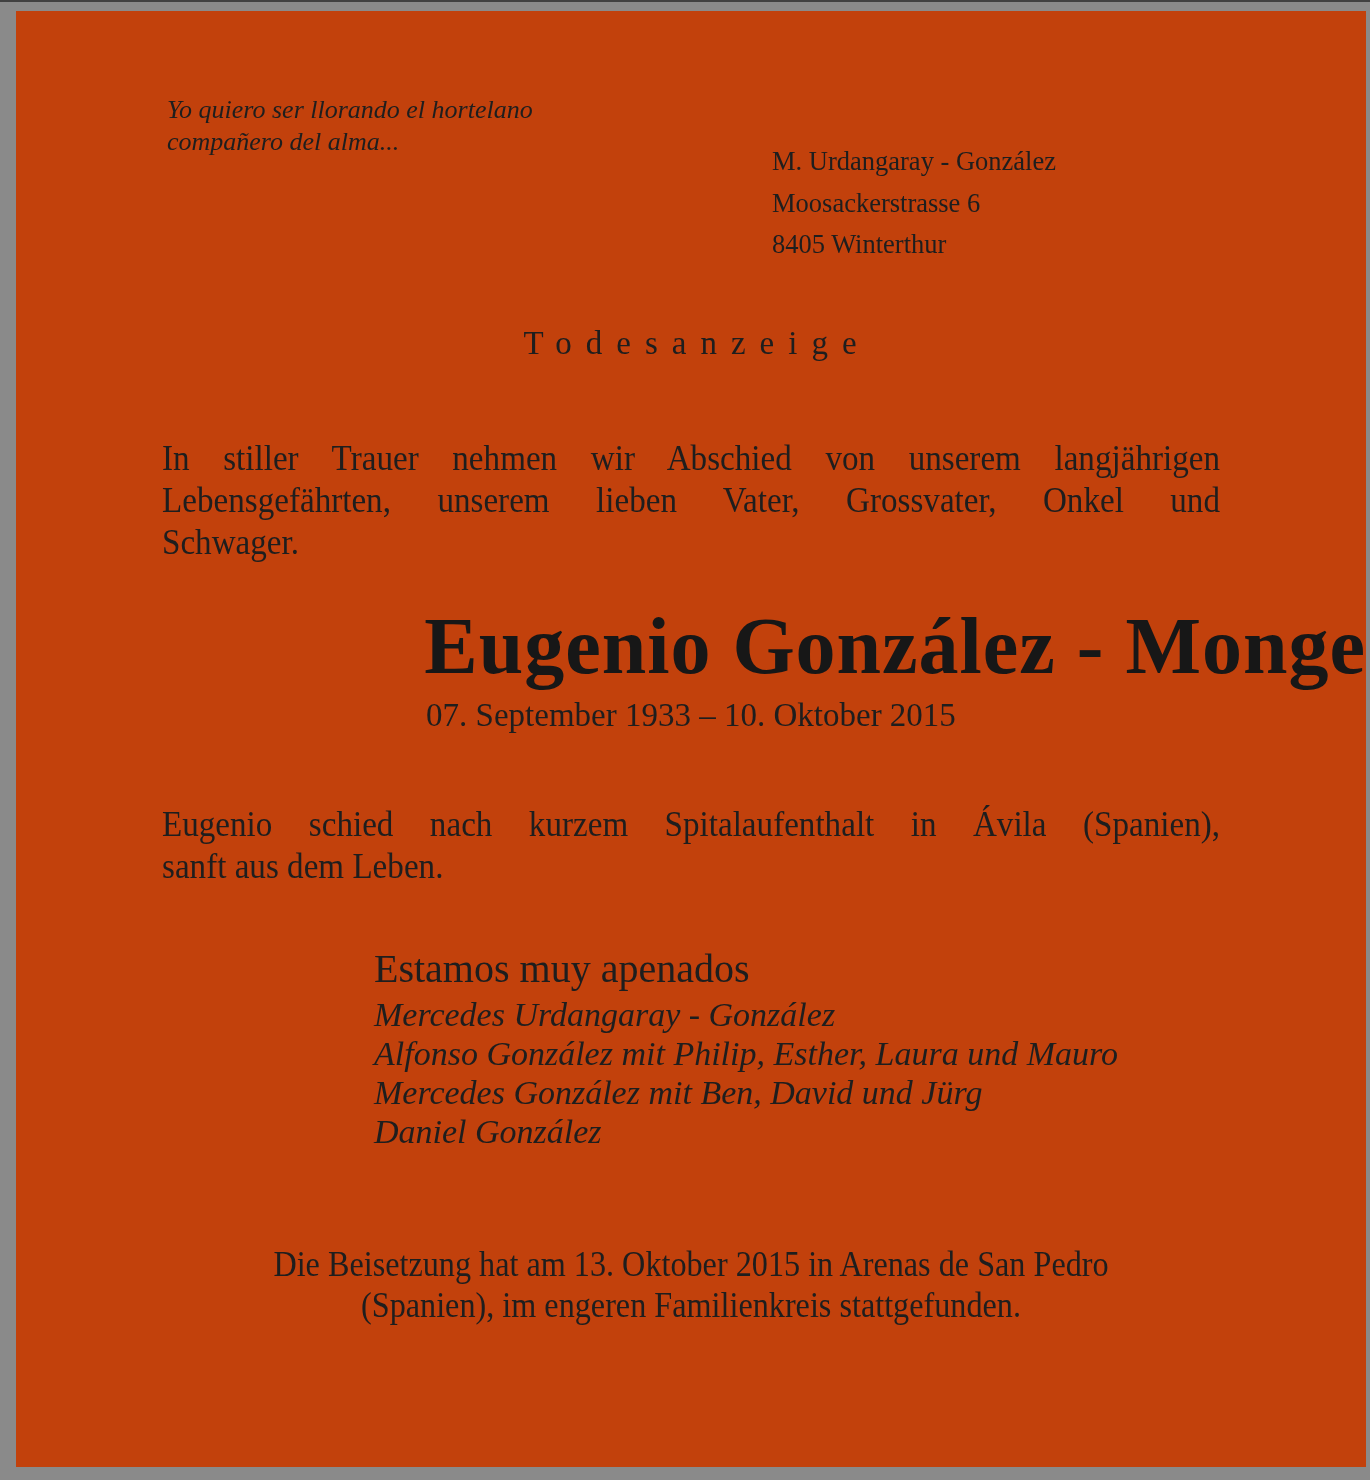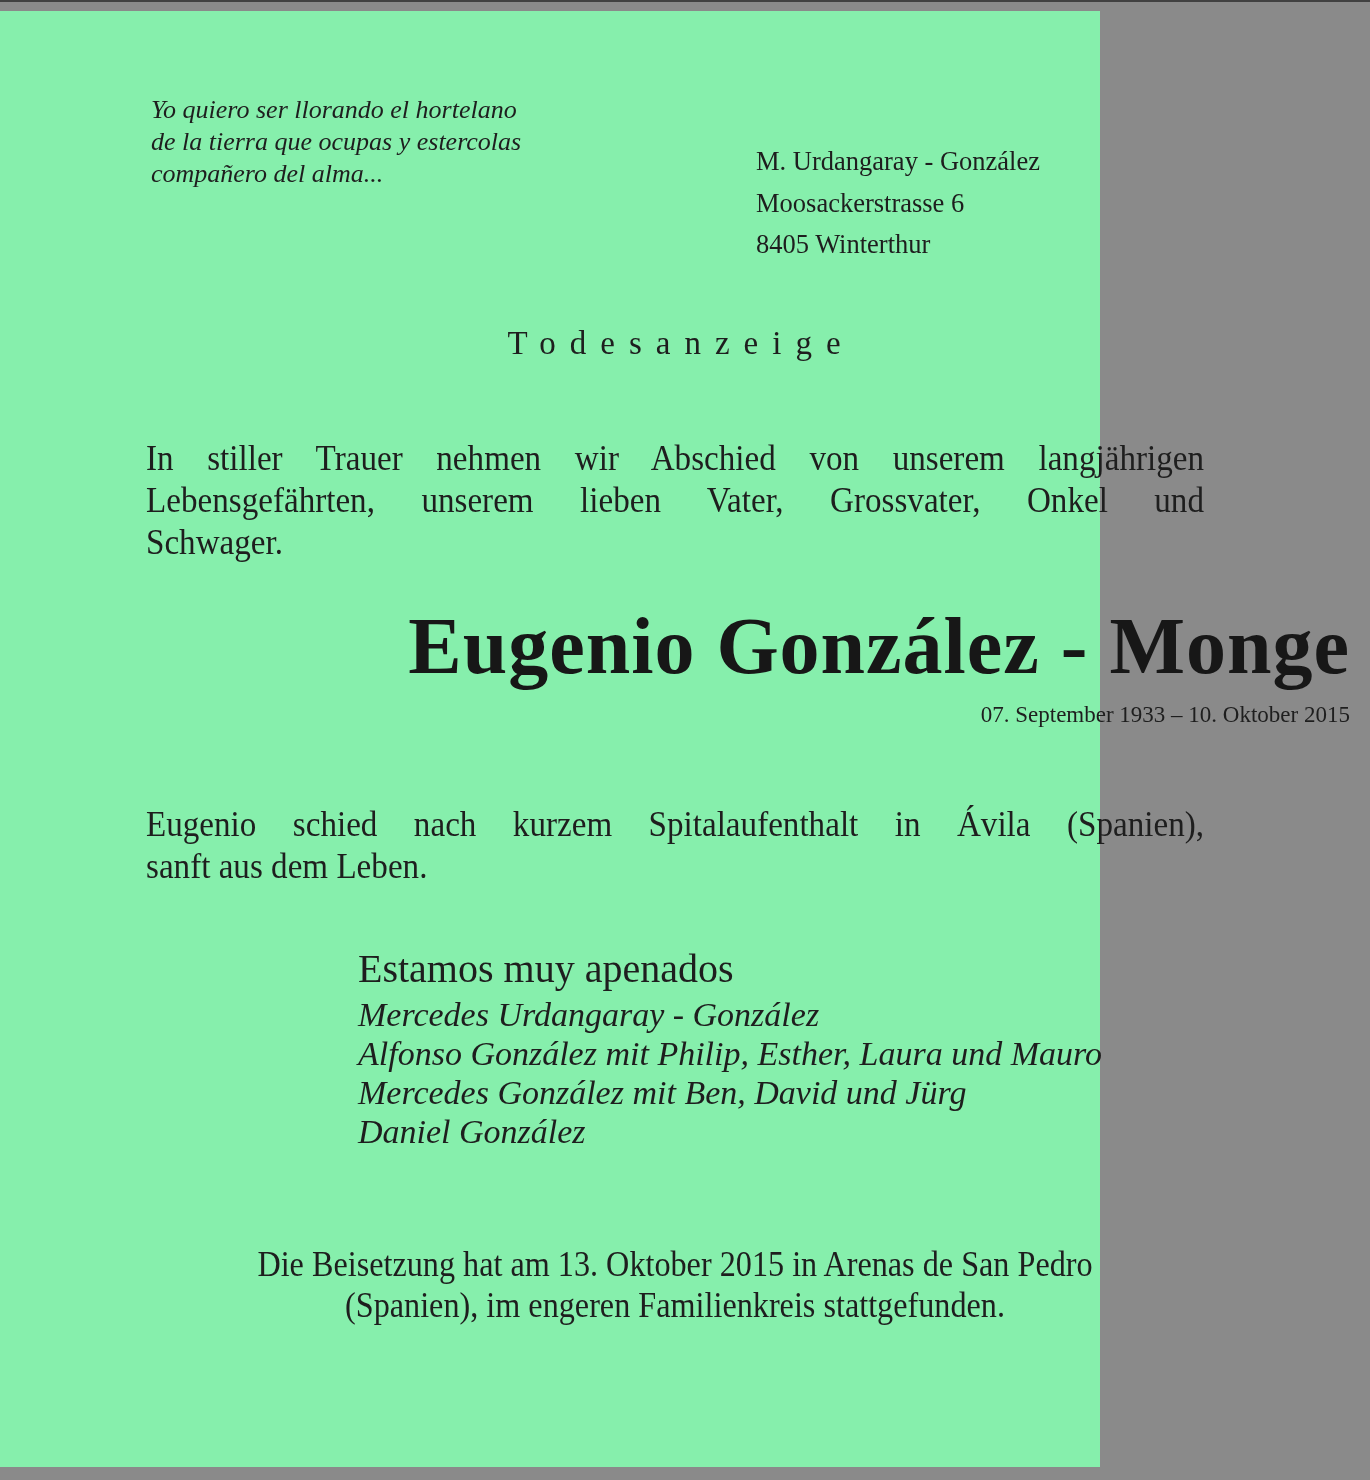--- a/index.html
+++ b/index.html
@@ -23,9 +23,9 @@
   }
   .page {
     position: absolute;
-    left: 0; top: 11px;
-    width: 1100px; height: 1456px;
-    background: #86efac;
+    left: 16px; top: 11px;
+    width: 1350px; height: 1456px;
+    background: #c2410c;
   }
   .abs { position: absolute; }
 

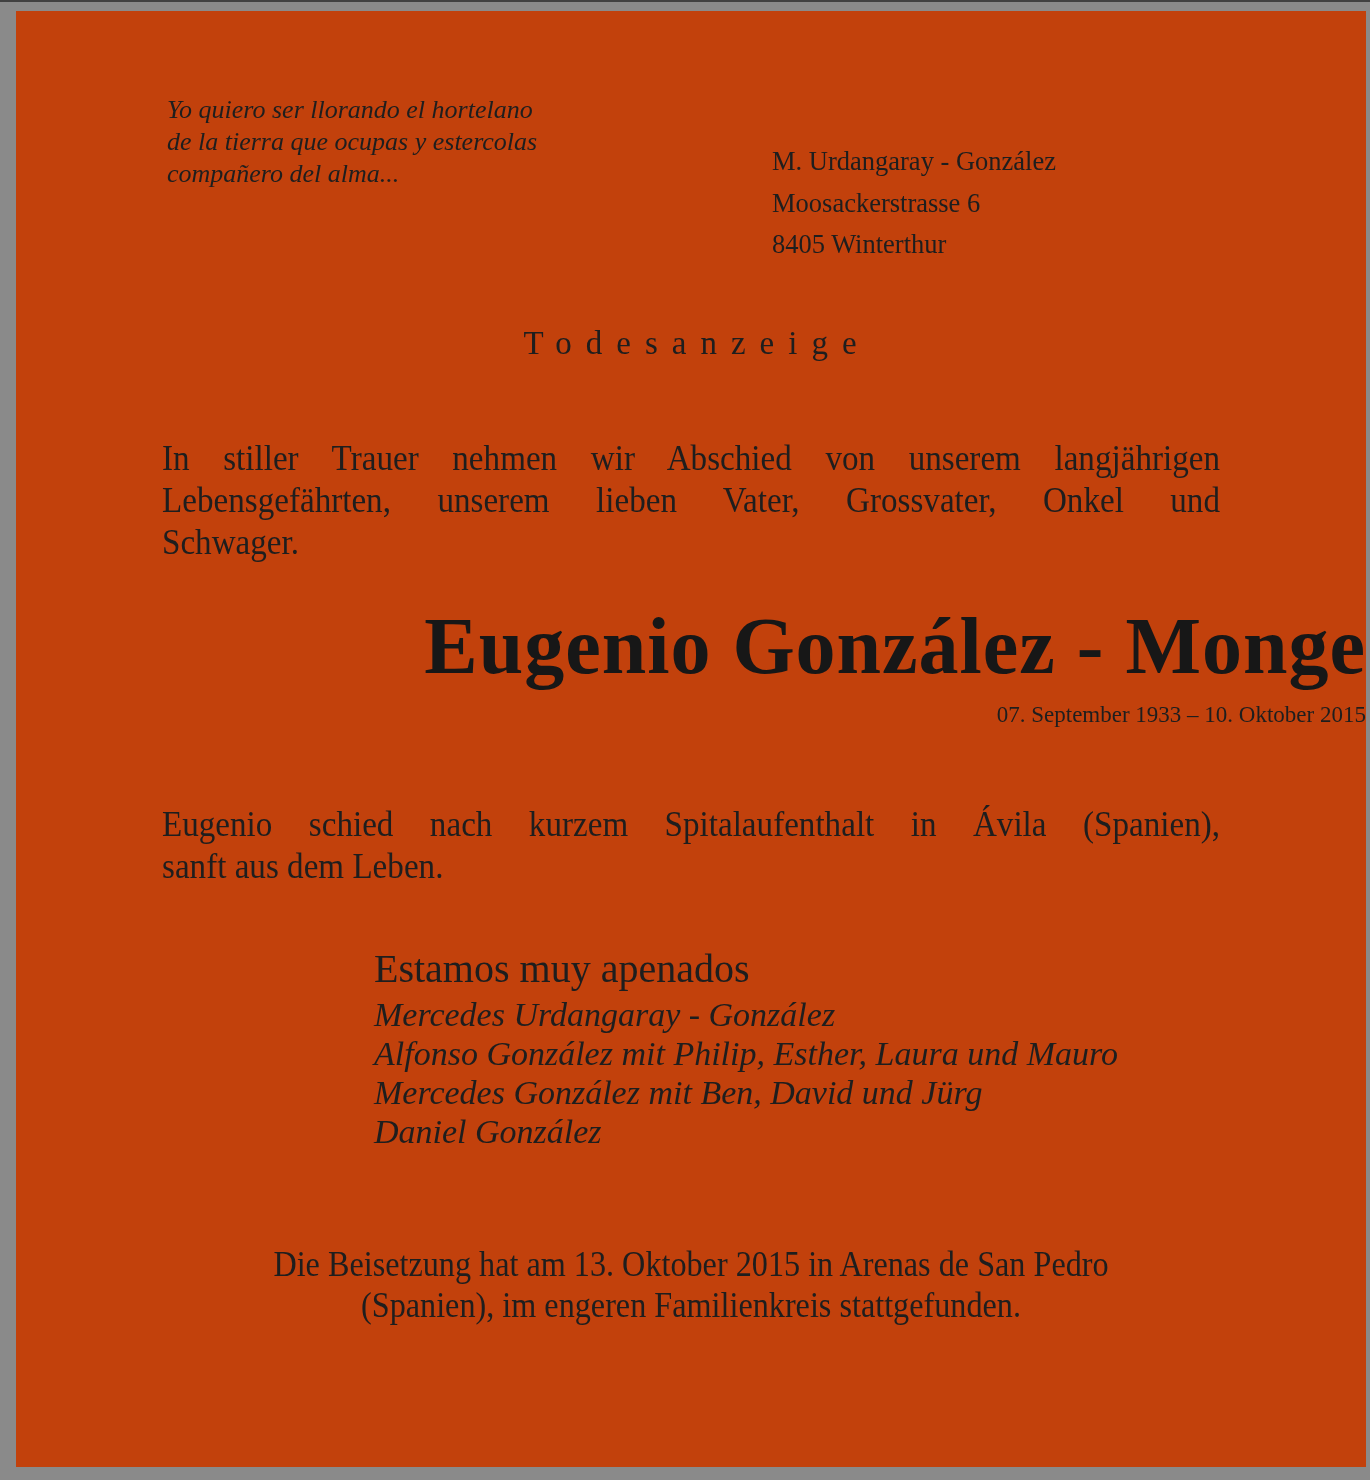--- a/index.html
+++ b/index.html
@@ -121,7 +121,6 @@
 
   <div class="abs epigraph">
     <div>Yo quiero ser llorando el hortelano</div>
-    <div>de la tierra que ocupas y estercolas</div>
     <div>compañero del alma...</div>
   </div>
 

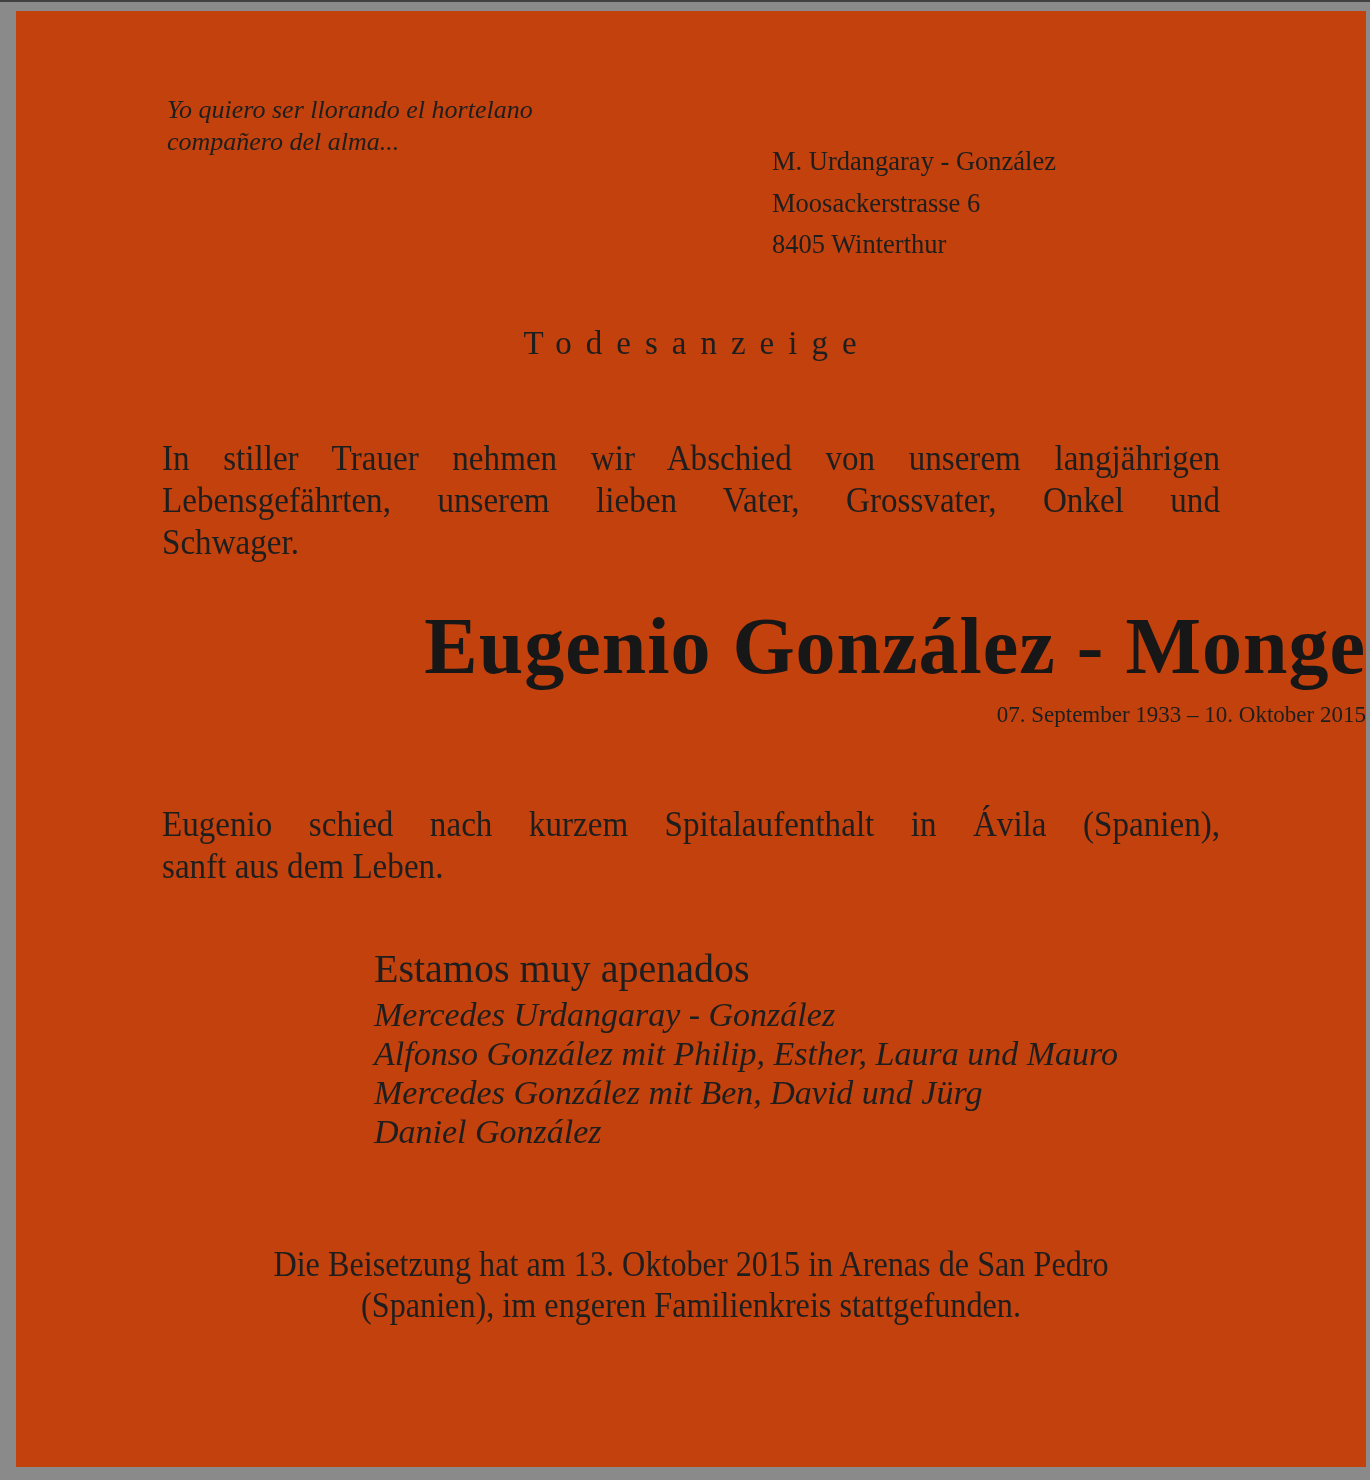--- a/index.html
+++ b/index.html
@@ -84,8 +84,8 @@
   .dates {
     left: 0; top: 684px;
     width: 1350px;
-    text-align: right;
-    font-size: 23px;
+    text-align: center;
+    font-size: 33px;
     line-height: 40px;
     white-space: nowrap;
   }

